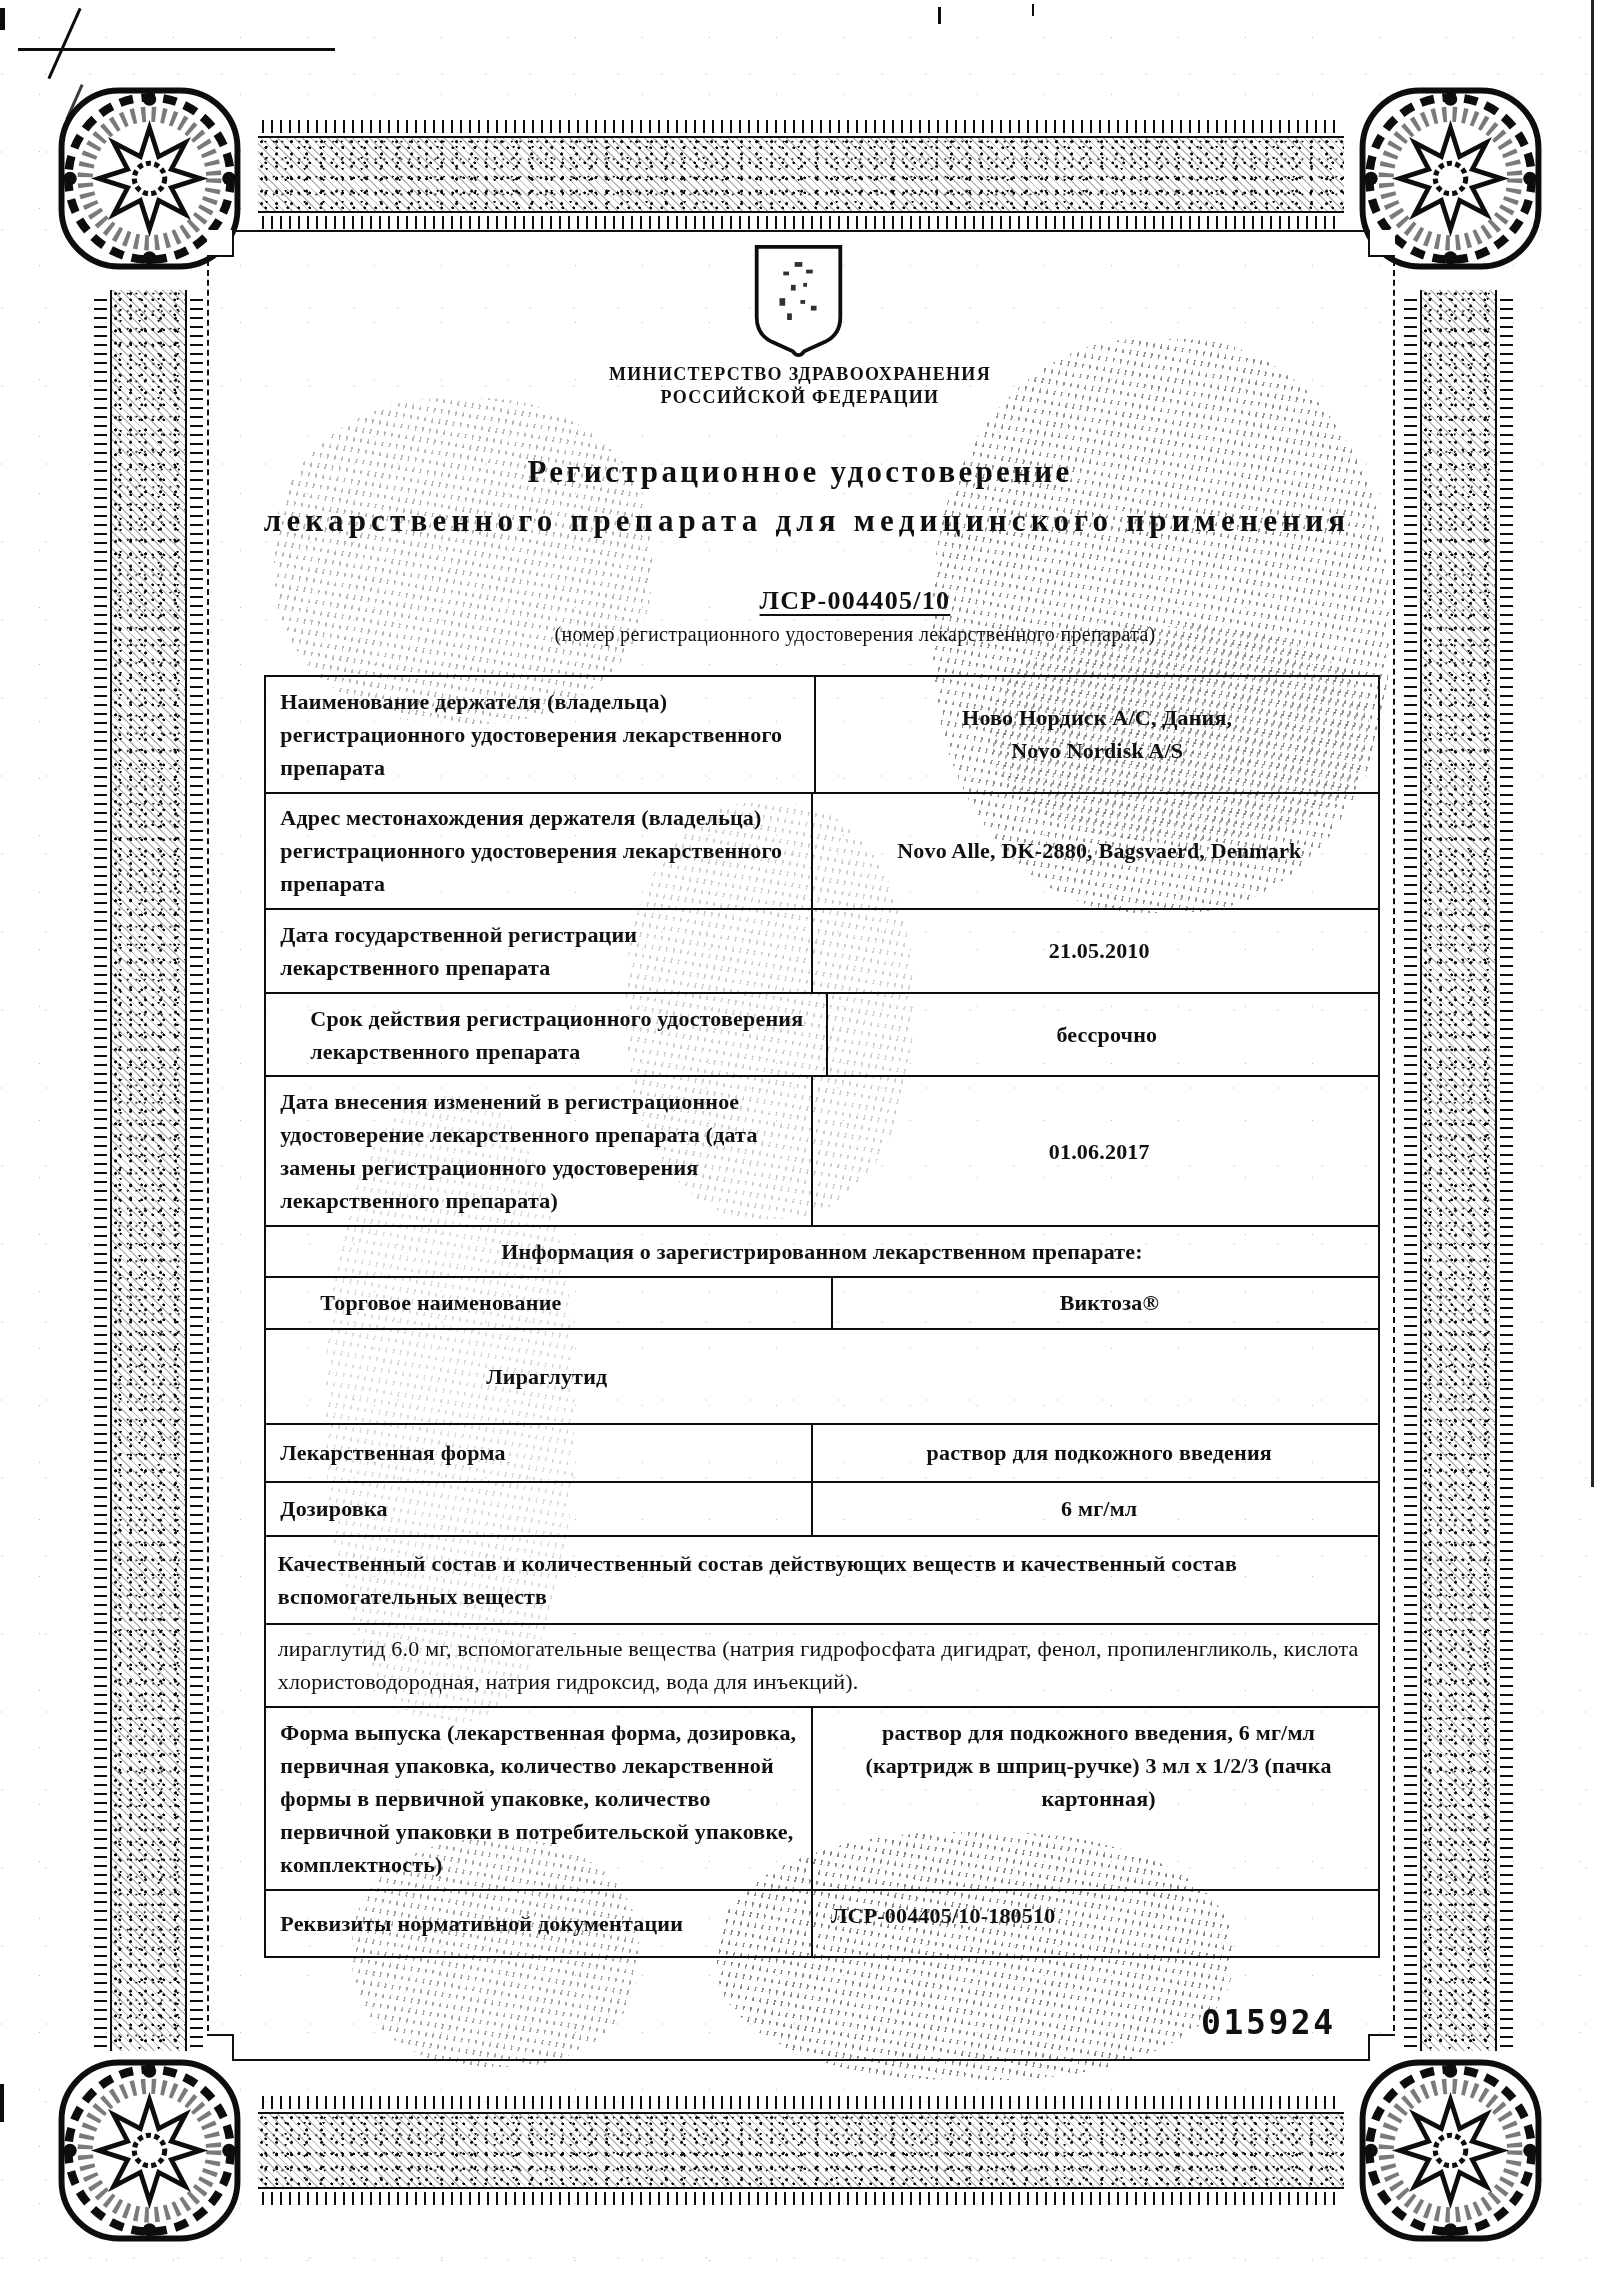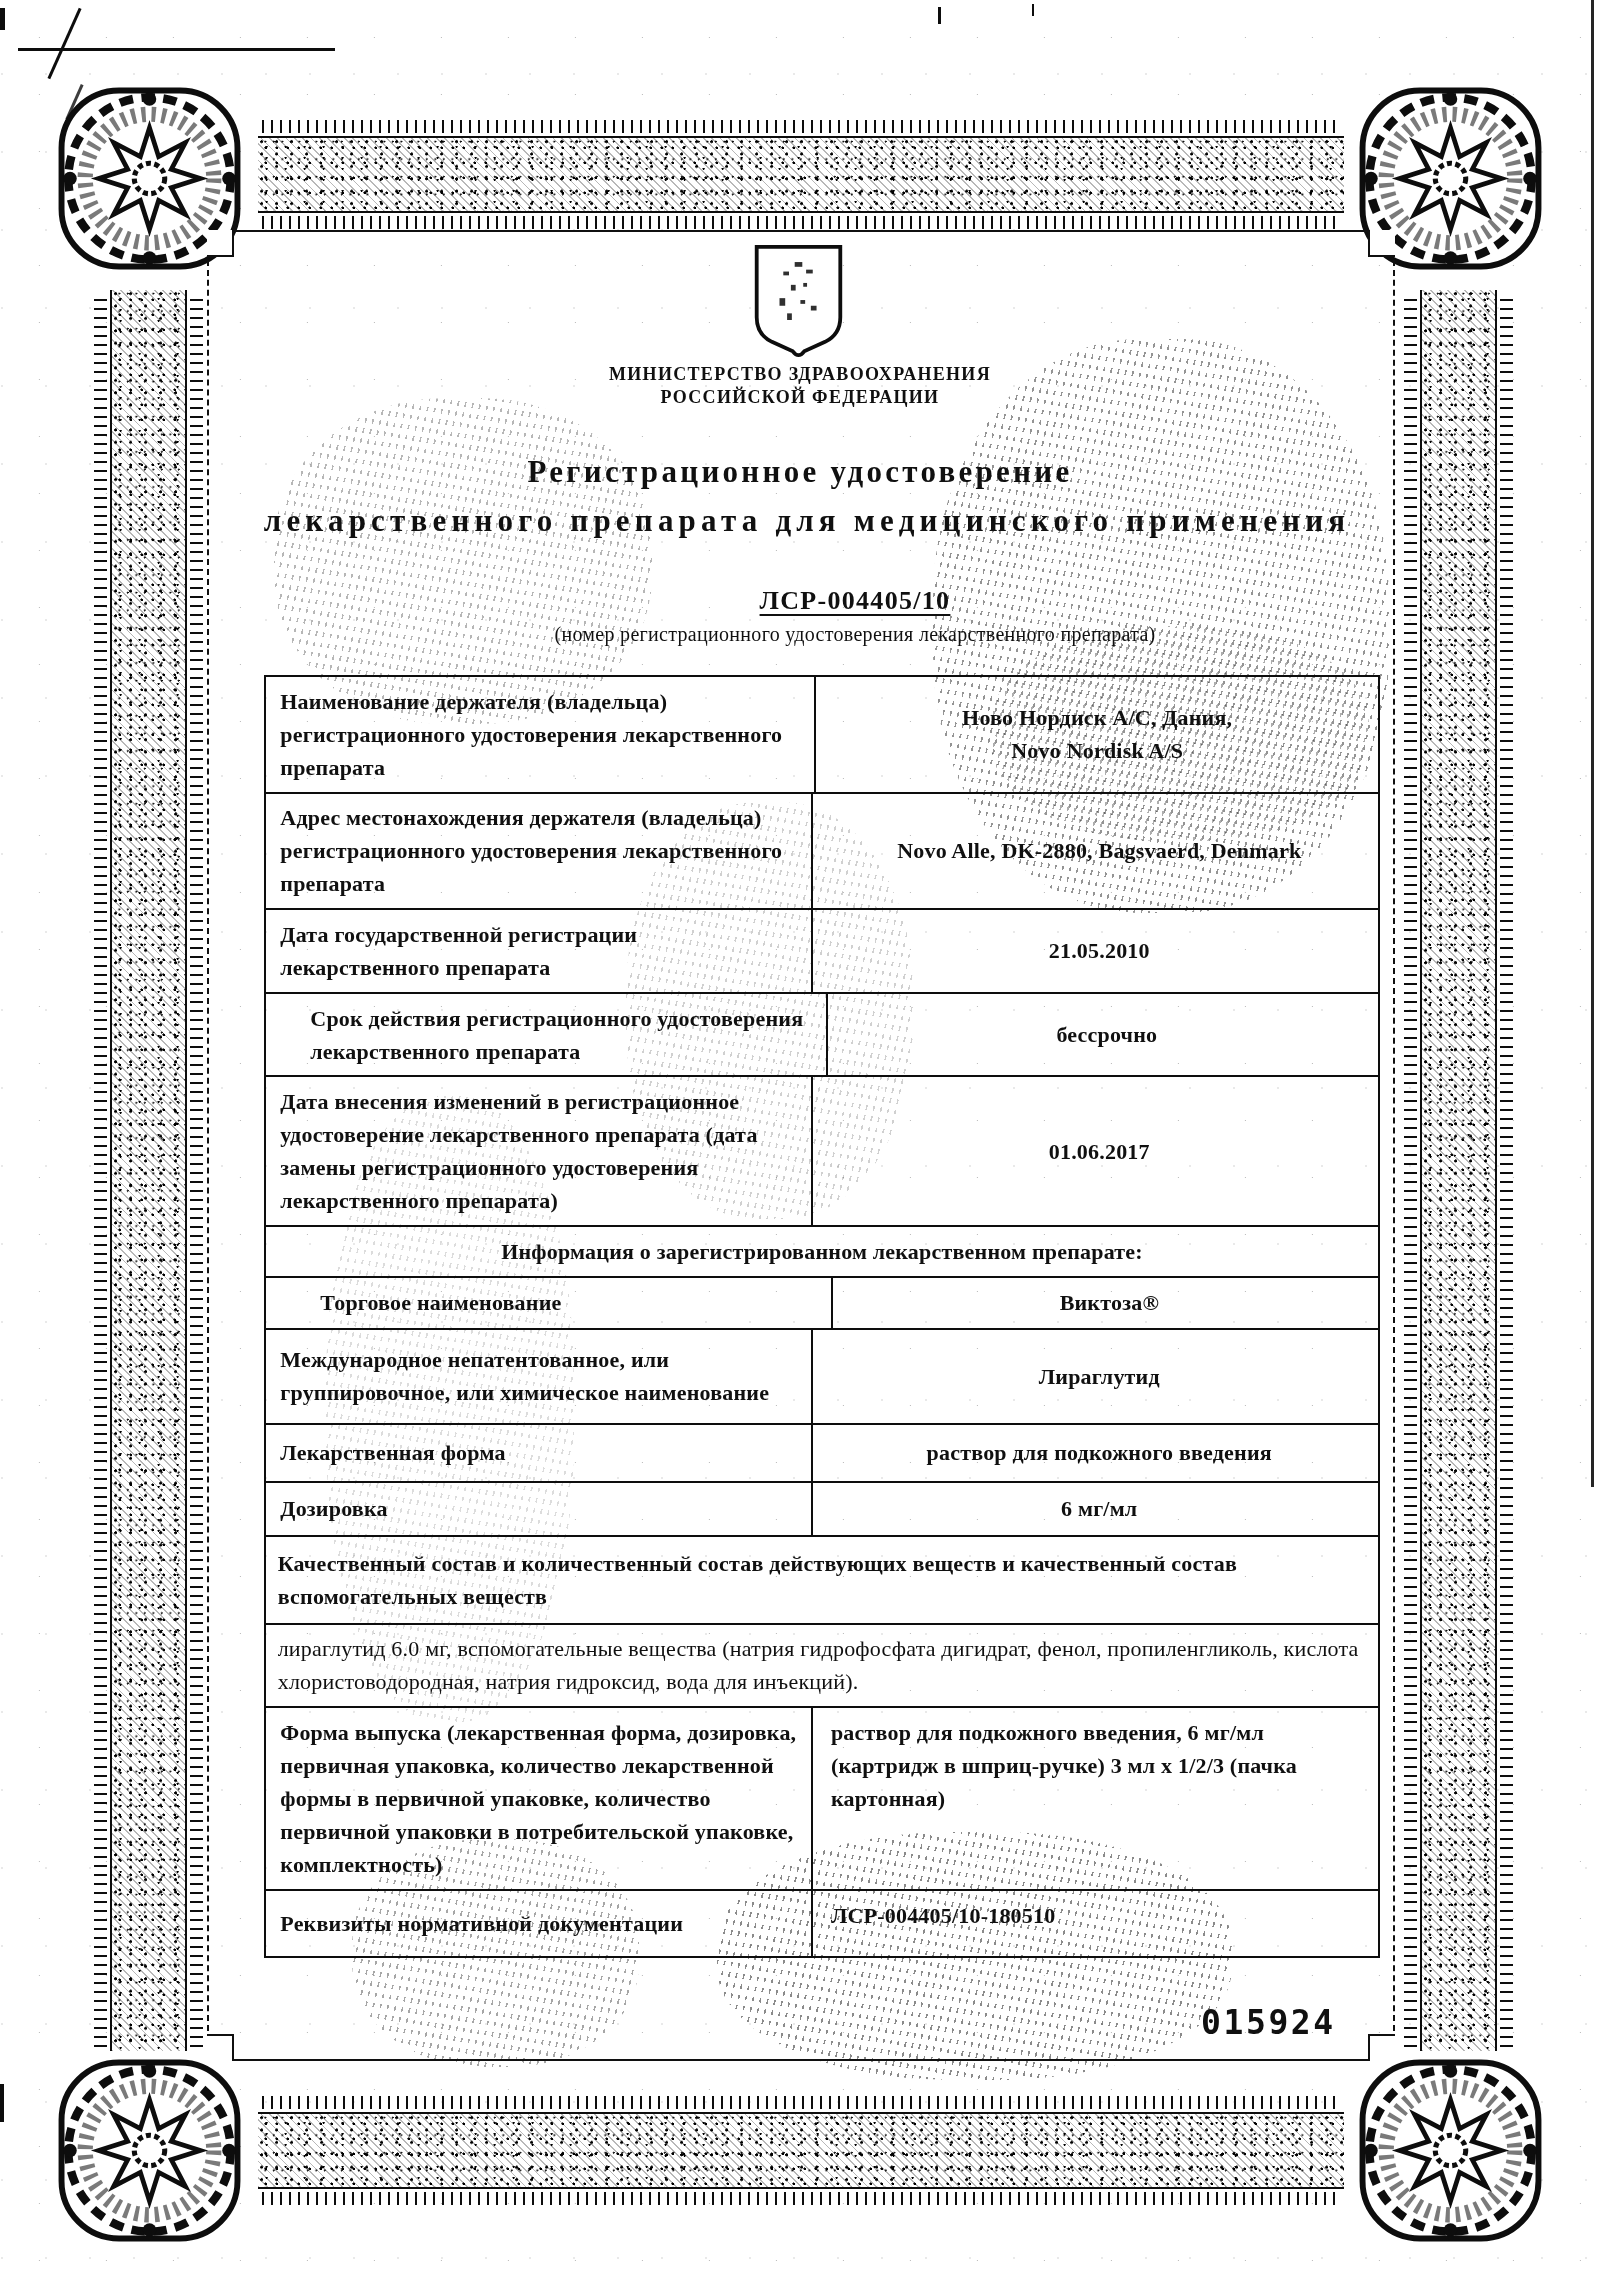--- a/index.html
+++ b/index.html
@@ -231,7 +231,6 @@
     </div>
 
     <div class="trow h-r7">
-      <div class="cell lbl">Международное непатентованное, или группировочное, или химическое наименование</div>
       <div class="cell val">Лираглутид</div>
     </div>
 

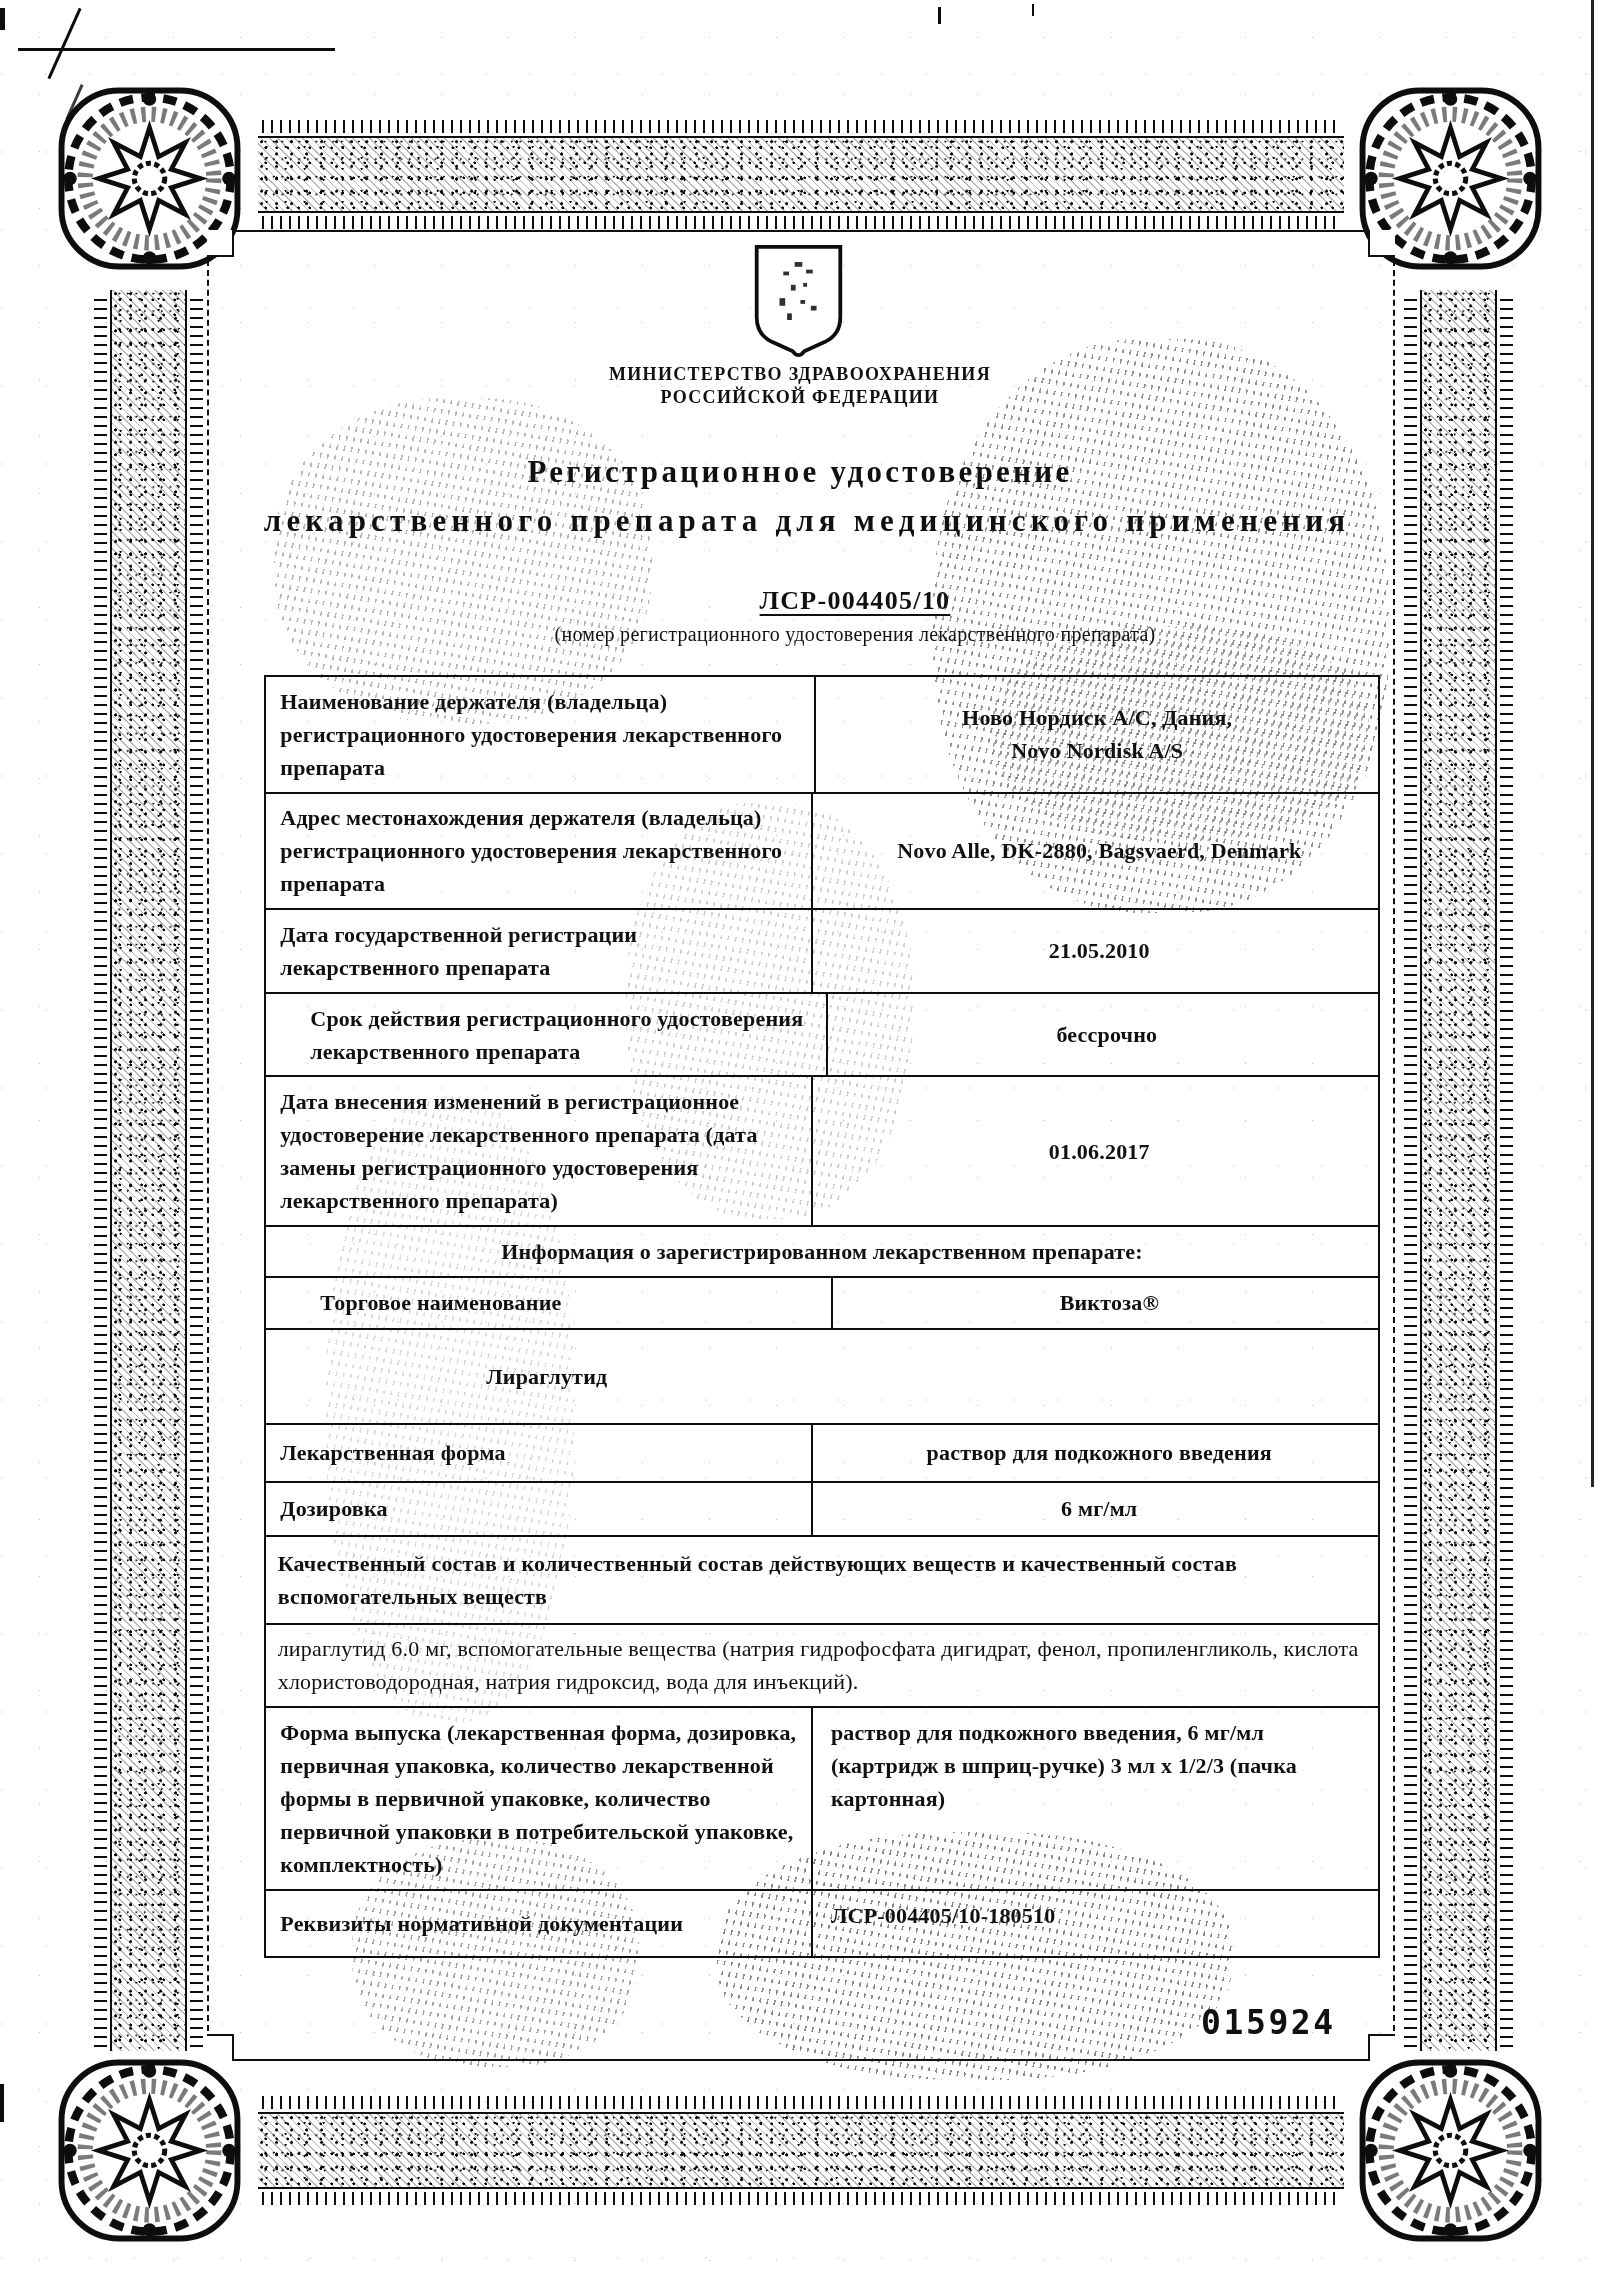--- a/index.html
+++ b/index.html
@@ -94,7 +94,7 @@
     font-size:22px;line-height:1.5;letter-spacing:0.2px;}
   .lbl{width:49.5%;font-weight:700;border-right:2px solid #0d0d0d;padding-left:14.3px;}
   .val{width:50.5%;font-weight:700;text-align:center;align-items:center;white-space:pre-line;}
-  .val.left{text-align:left;align-items:flex-start;justify-content:flex-start;padding-left:10.4px;}
+  .val.left{text-align:center;align-items:flex-start;justify-content:flex-start;padding-left:10.4px;}
   .full{width:100%;}
   .full.center{text-align:center;font-weight:700;}
   .full.bold{font-weight:700;}

